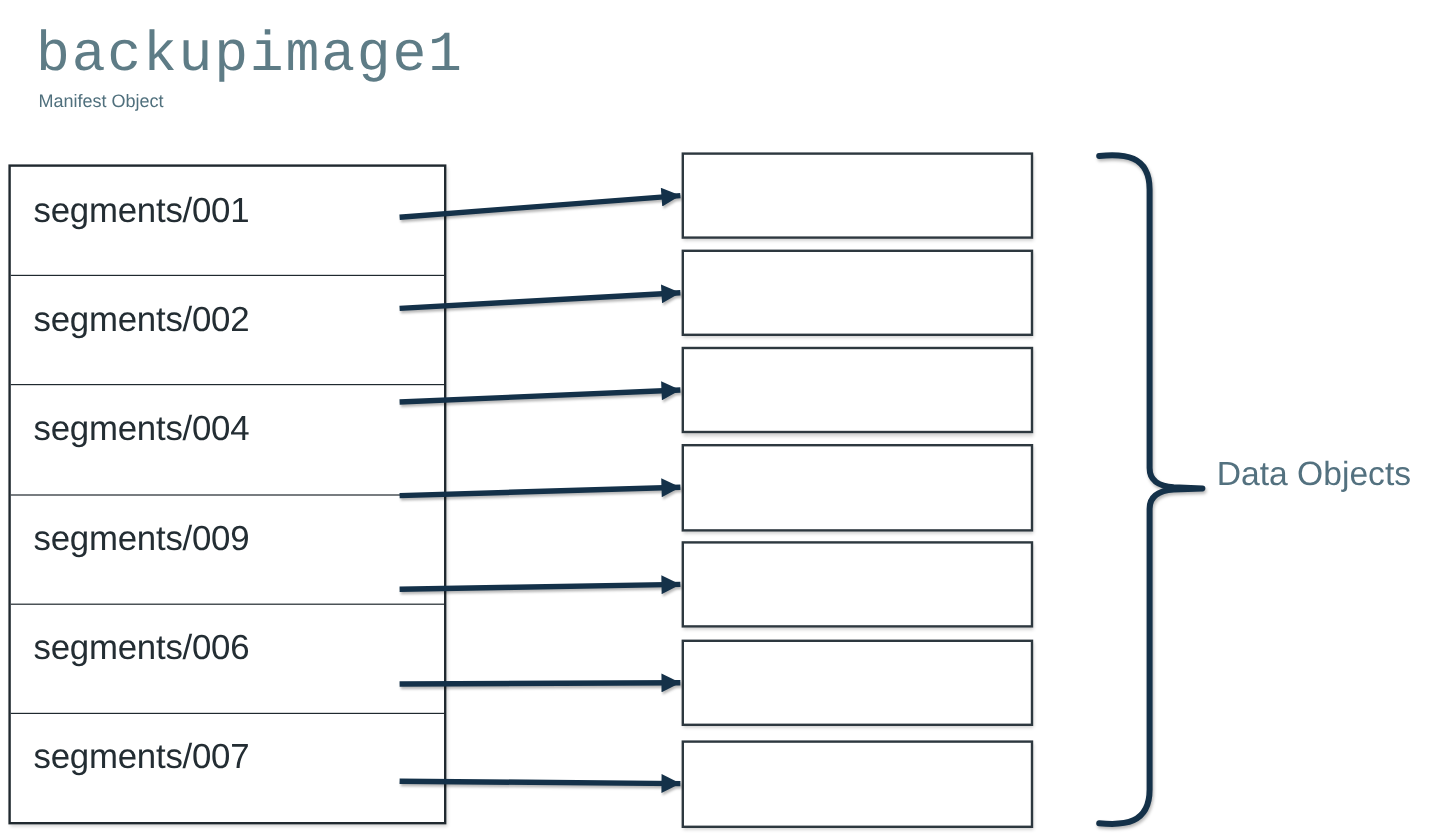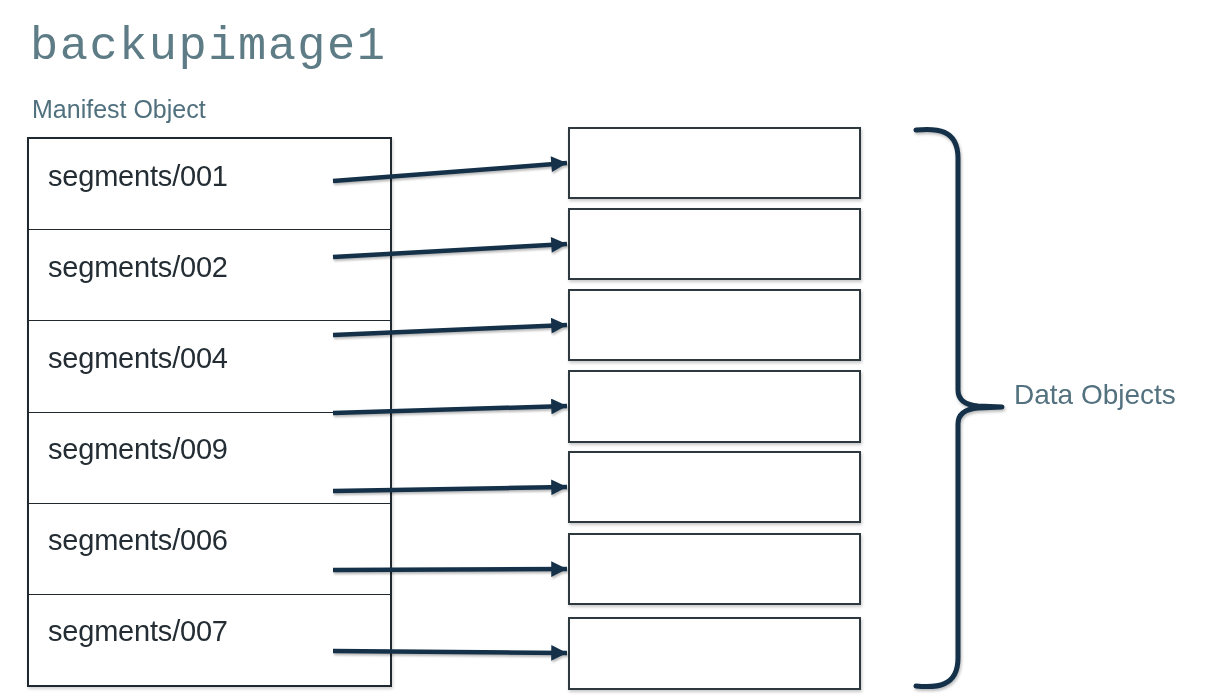--- a/index.html
+++ b/index.html
@@ -24,8 +24,8 @@
   .subtitle {
     position: absolute;
     left: 32px;
-    top: 95px;
-    font-size: 25px;
+    top: 76px;
+    font-size: 15px;
     color: var(--subtitle-text);
     white-space: nowrap;
   }

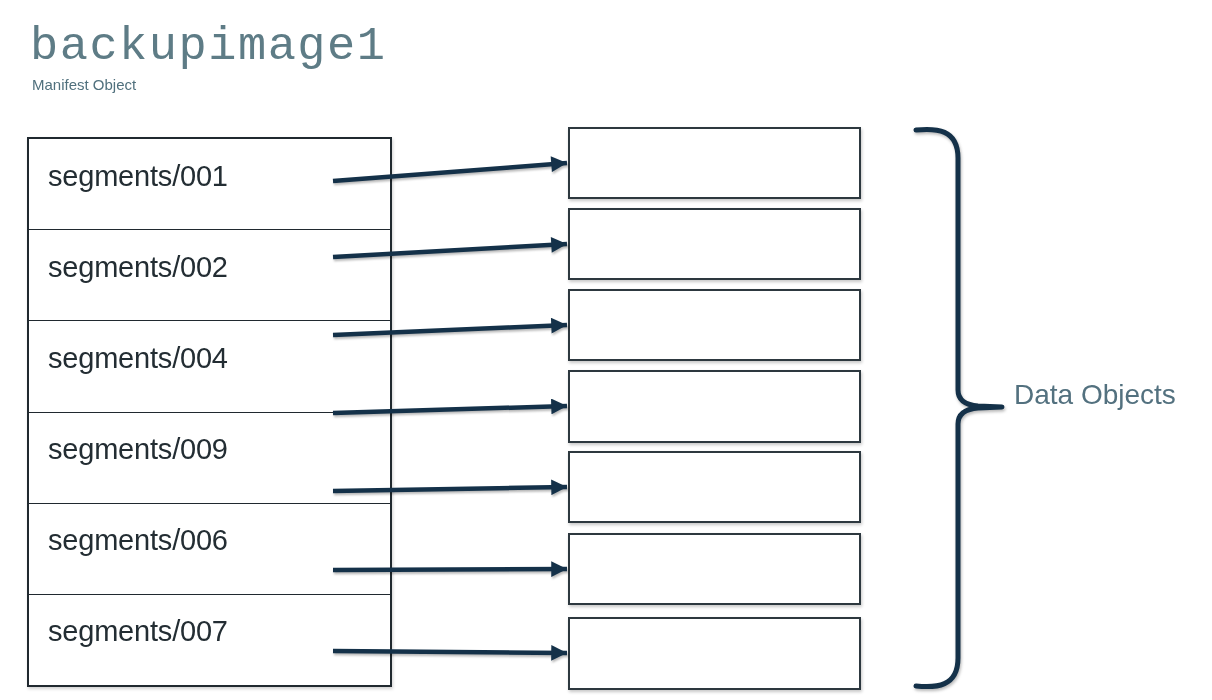--- a/index.html
+++ b/index.html
@@ -31,7 +31,7 @@
   }
   #manifest {
     position: absolute;
-    left: 27px;
+    left: 7px;
     top: 137px;
     width: 365px;
     height: 550px;

